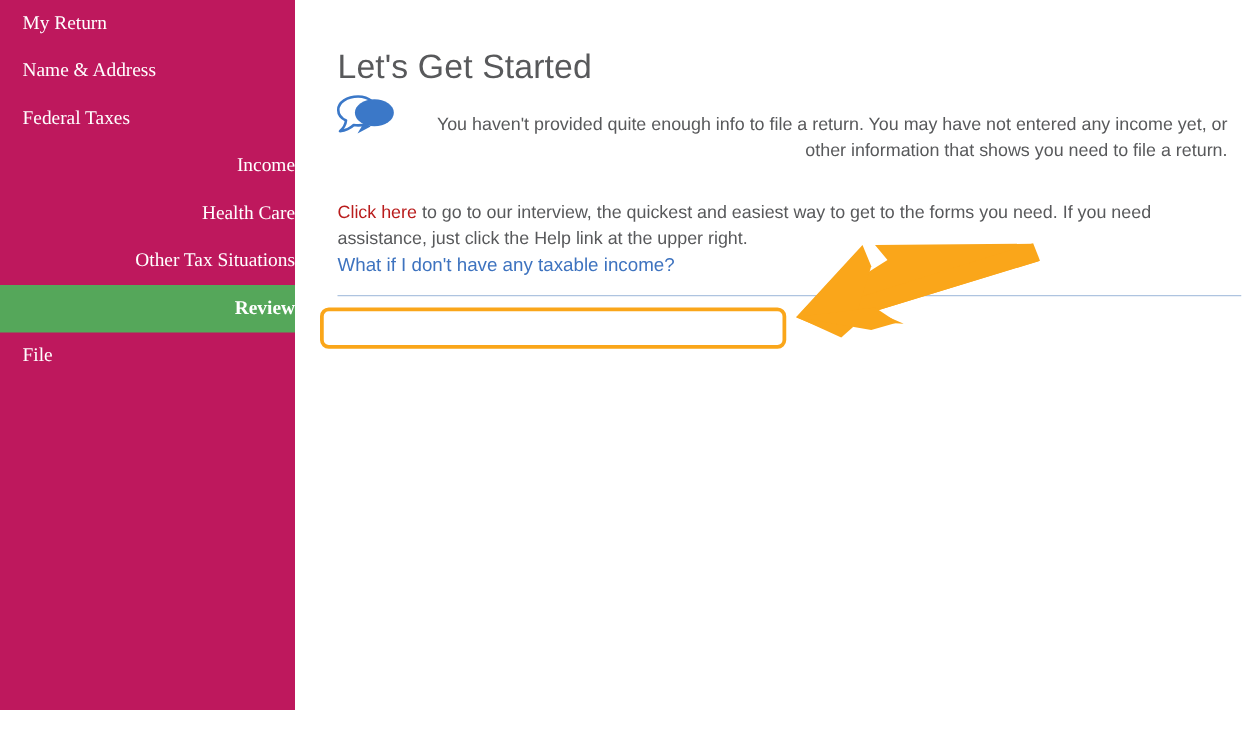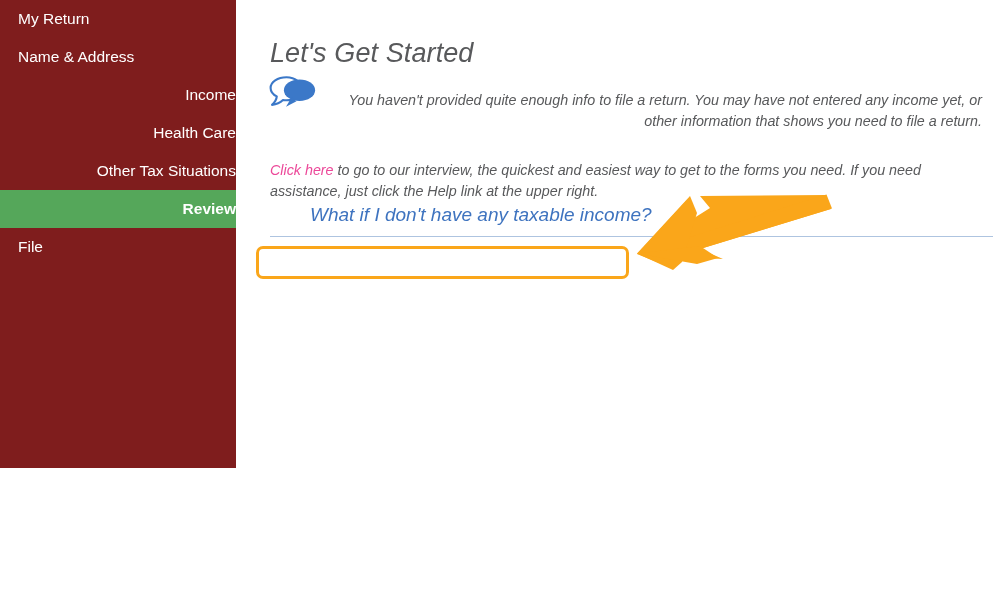--- a/index.html
+++ b/index.html
@@ -24,8 +24,9 @@
     position: absolute;
     left: 0; top: 0;
     width: 236px;
-    height: 468px;
-    background: #7f1d1d;
+    height: 568px;
+    background: #be185d;
+    font-family: Liberation Serif, serif;
   }
   .nav-item {
     position: relative;

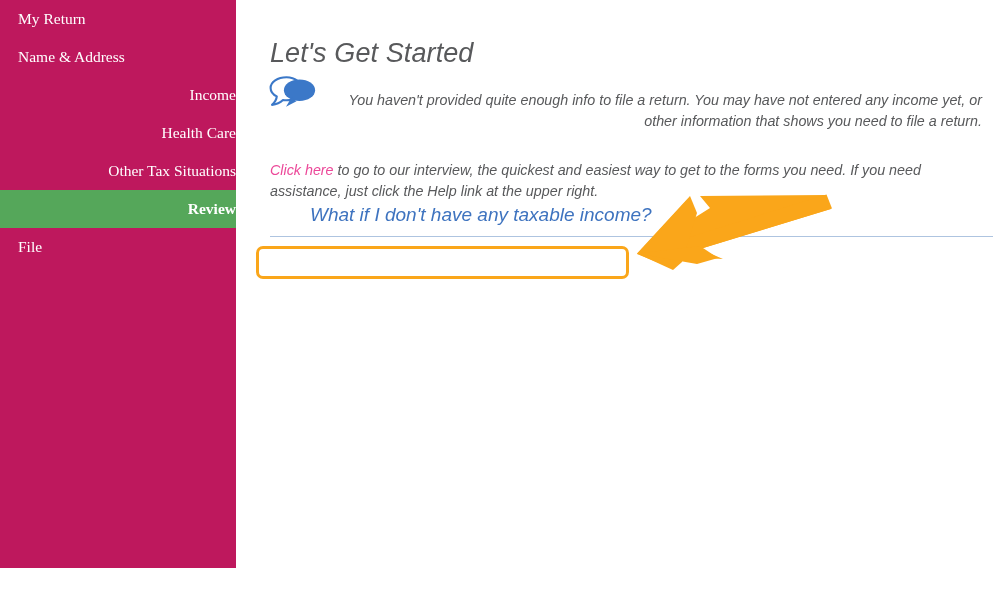--- a/index.html
+++ b/index.html
@@ -54,7 +54,6 @@
     width: 764px;
     height: 472px;
     background: #ffffff;
-    font-style: italic;
   }
 
   #page-title {

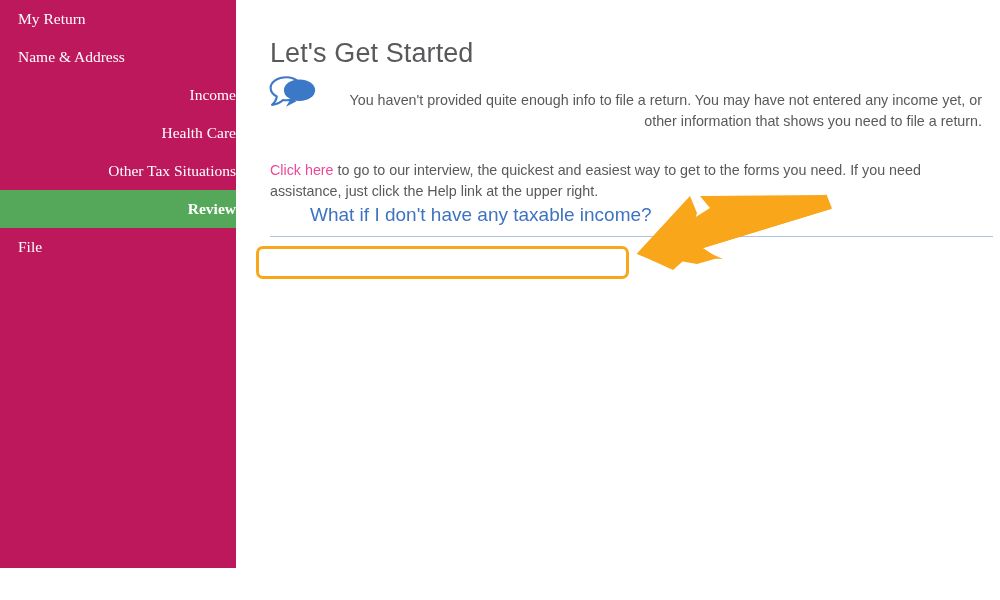--- a/index.html
+++ b/index.html
@@ -171,6 +171,9 @@
       <div class="nav-item level-0">
         <span>Name &amp; Address</span>
       </div>
+      <div class="nav-item level-0">
+        <span>Federal Taxes</span>
+      </div>
       <div class="nav-item level-1">
         <span>Income</span>
       </div>

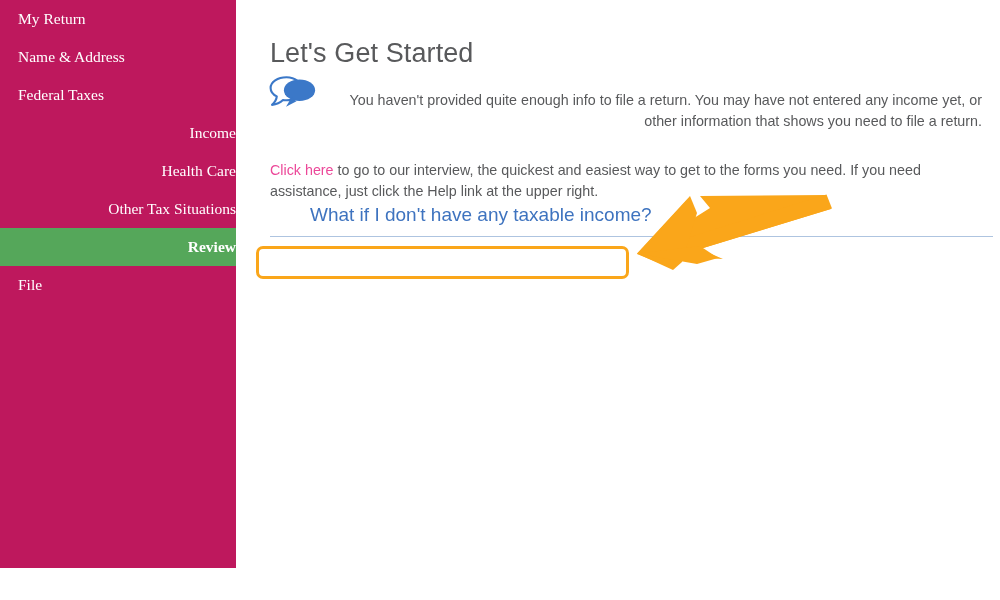--- a/index.html
+++ b/index.html
@@ -104,7 +104,7 @@
   }
 
   a.link {
-    color: #ec4899;
+    color: #b91c1c;
     text-decoration: none;
     cursor: pointer;
   }

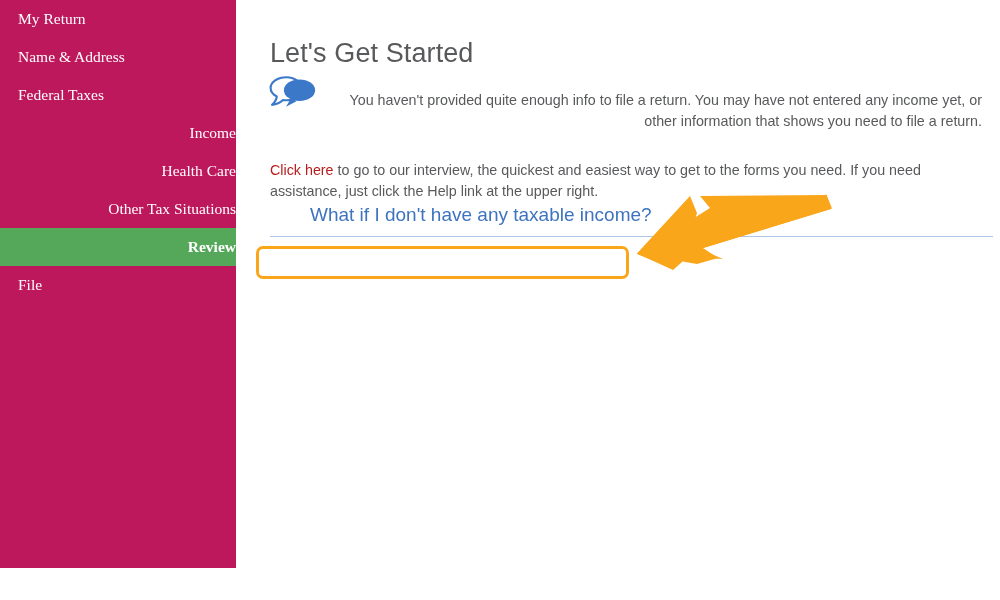--- a/index.html
+++ b/index.html
@@ -114,10 +114,9 @@
     position: absolute;
     left: 34px;
     top: 204px;
-    font-size: 19px;
+    font-size: 15px;
     color: #3E73BF;
     white-space: nowrap;
-    margin-left: 40px;
   }
 
   

